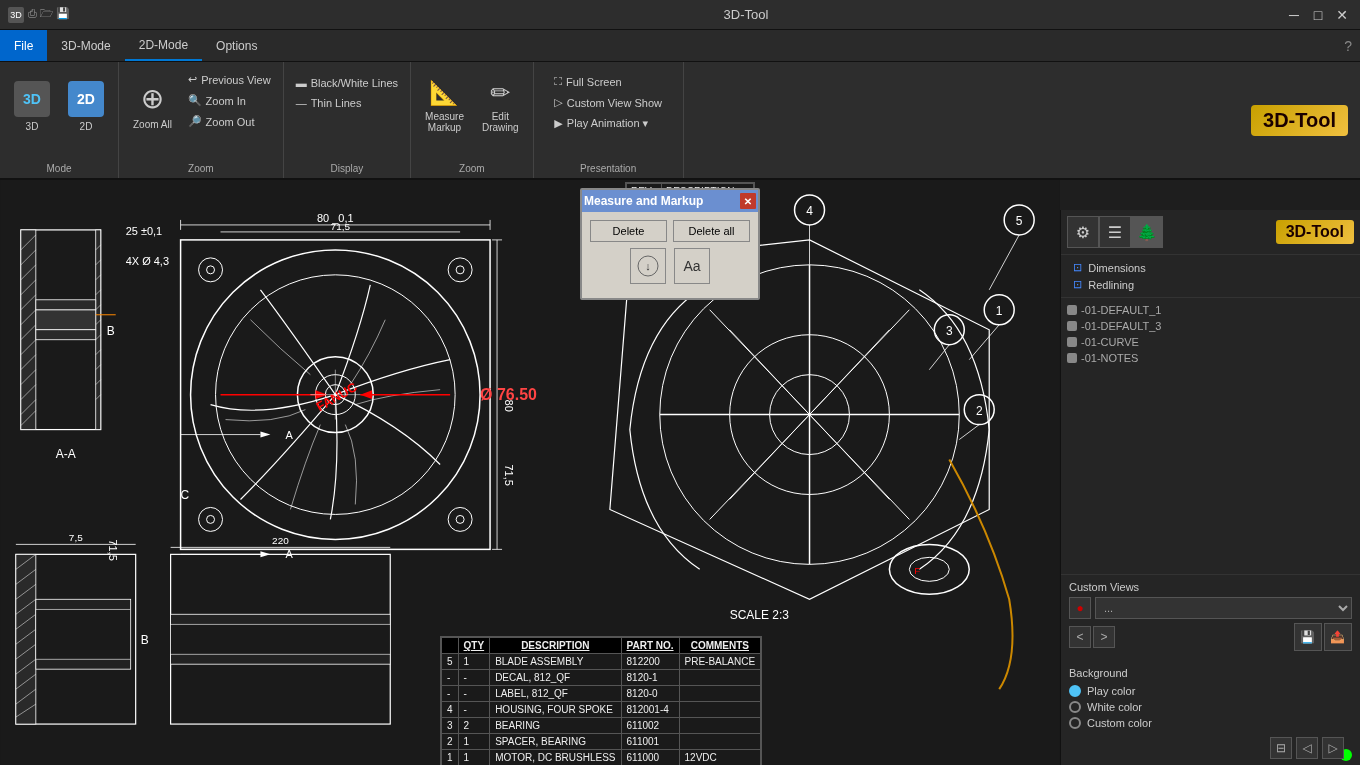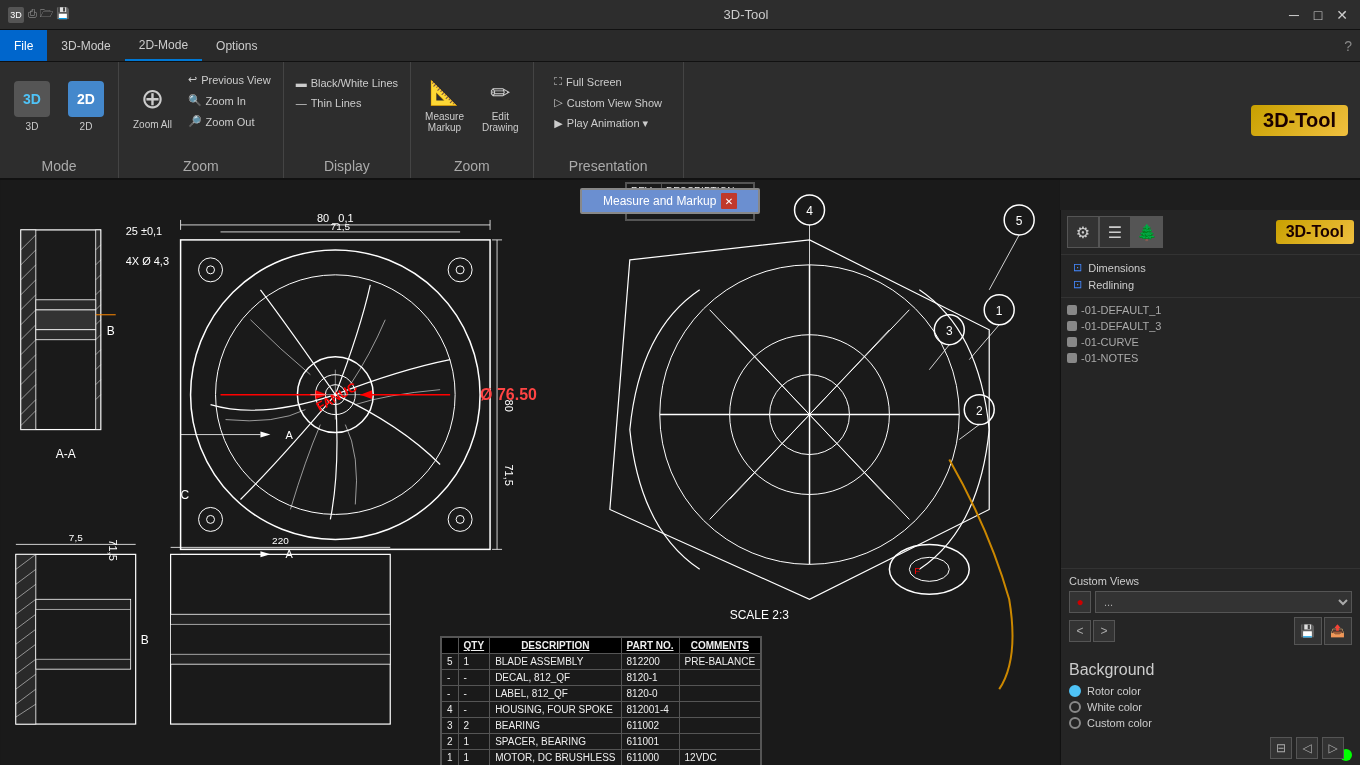--- a/index.html
+++ b/index.html
@@ -39,7 +39,7 @@
       min-width: 60px;
     }
     .ribbon-group-label {
-      font-size: 14px; color: #aaa; margin-top: auto; padding-top: 4px;
+      font-size: 10px; color: #aaa; margin-top: auto; padding-top: 4px;
       text-align: center;
     }
     .ribbon-items-row { display: flex; align-items: flex-start; gap: 2px; flex: 1; }

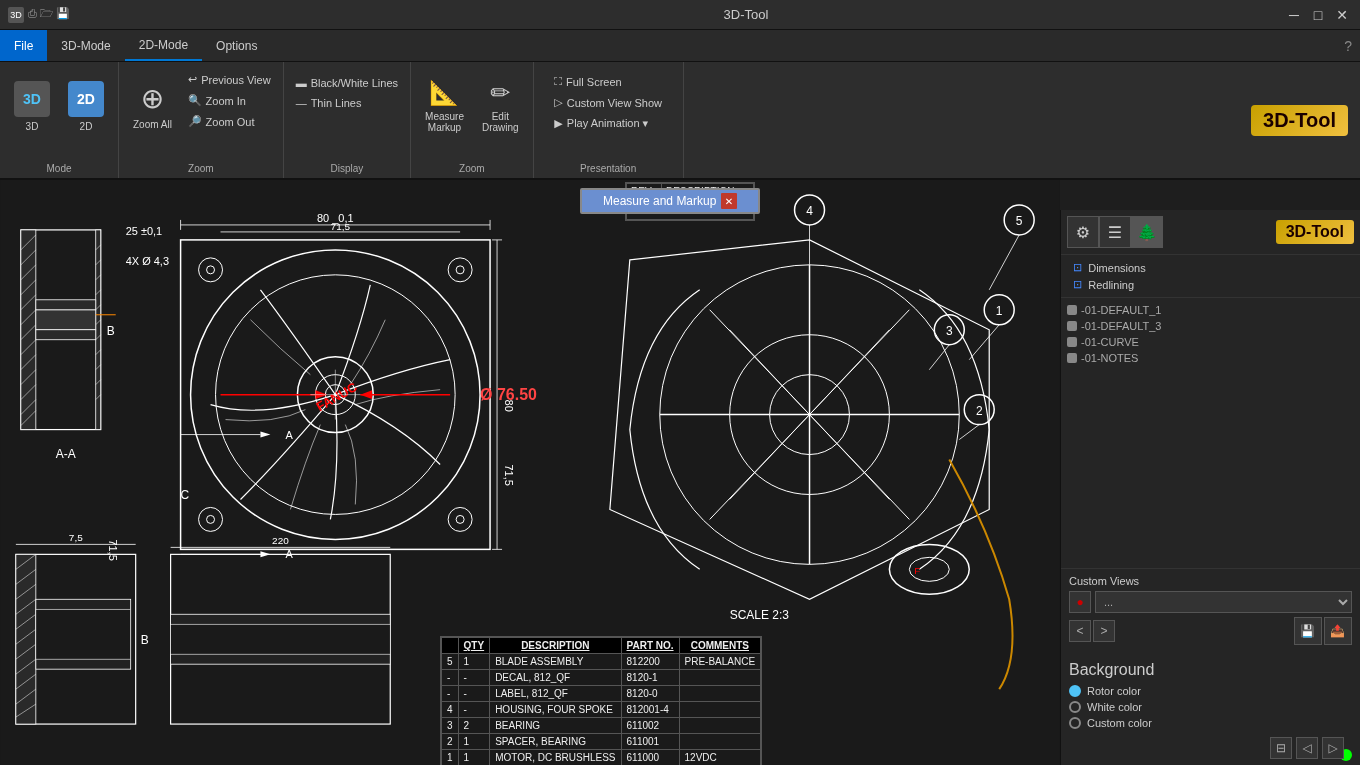--- a/index.html
+++ b/index.html
@@ -97,9 +97,9 @@
       border-radius: 2px; color: #000;
     }
     .dialog-titlebar {
-      background: #6b8fd0; color: white; padding: 3px 21px;
+      background: #6b8fd0; color: white; padding: 3px 2px;
       display: flex; align-items: center; justify-content: space-between;
-      font-size: 12px; font-weight: normal;
+      font-size: 12px; font-weight: bold;
     }
     .dialog-close-btn {
       width: 16px; height: 16px; background: #c0392b;

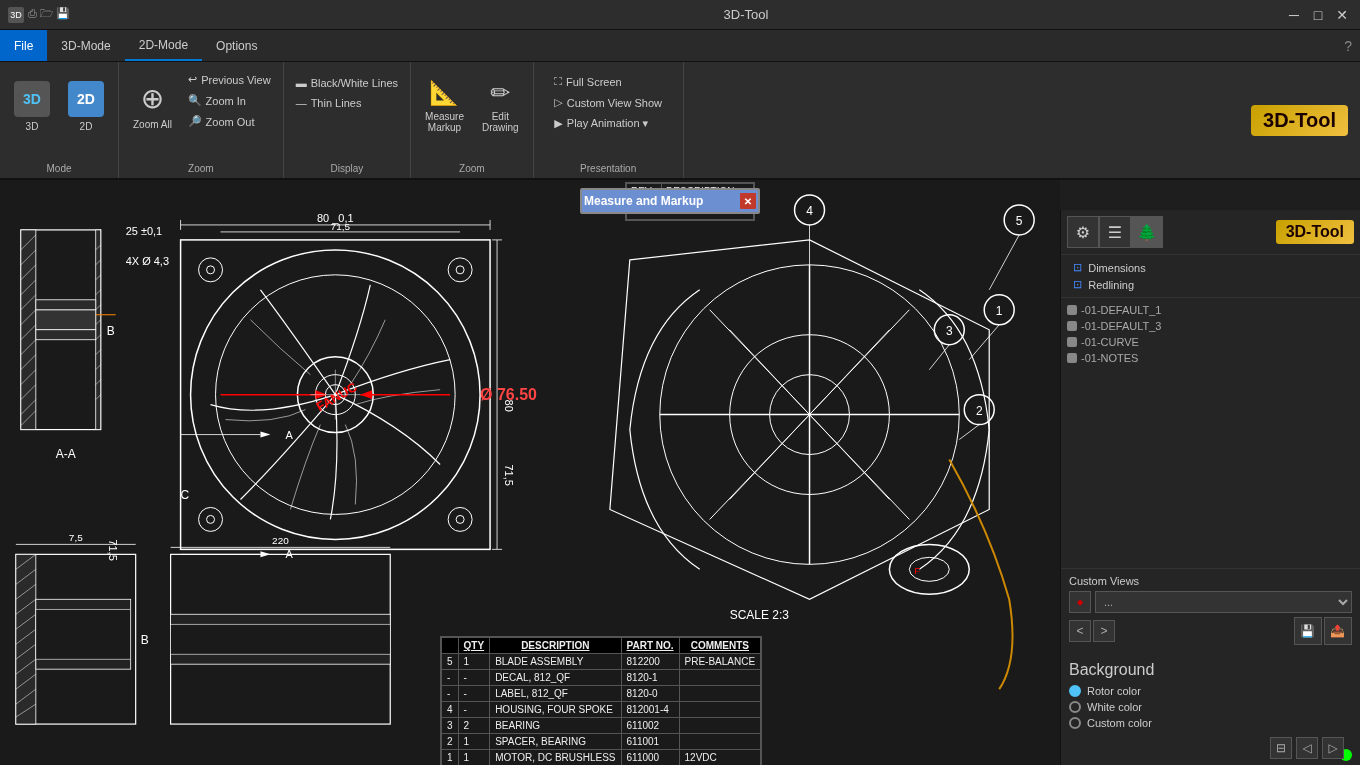--- a/index.html
+++ b/index.html
@@ -345,6 +345,23 @@
       <div class="dialog-titlebar">
         <span>Measure and Markup</span>
         <div class="dialog-close-btn">✕</div>
+      </div>
+      <div class="dialog-body">
+        <div class="dialog-row">
+          <div class="dialog-btn">Delete</div>
+          <div class="dialog-btn">Delete all</div>
+        </div>
+        <div class="dialog-row" style="justify-content:center;gap:8px;">
+          <div class="dialog-icon-btn">
+            <svg width="24" height="24" viewBox="0 0 24 24">
+              <circle cx="12" cy="12" r="10" fill="none" stroke="#666" stroke-width="1"></circle>
+              <text x="12" y="16" text-anchor="middle" font-size="11" fill="#333">↓</text>
+            </svg>
+          </div>
+          <div class="dialog-icon-btn">
+            <span style="font-size:14px;color:#333;">Aa</span>
+          </div>
+        </div>
       </div>
     </div>
 

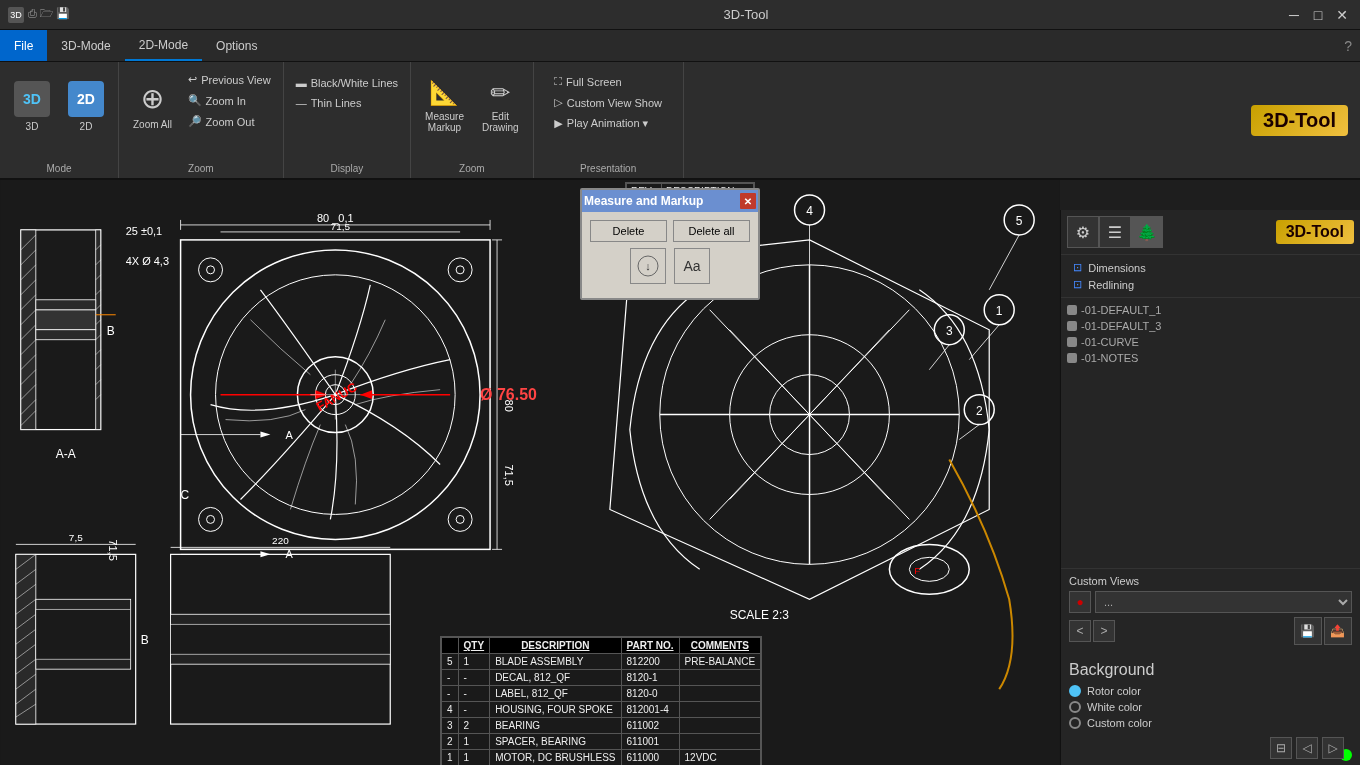--- a/index.html
+++ b/index.html
@@ -167,7 +167,7 @@
 
     
     .bg-section { padding: 6px 8px; }
-    .bg-label { font-size: 16px; color: #ccc; margin-bottom: 6px; }
+    .bg-label { font-size: 11px; color: #ccc; margin-bottom: 6px; }
     .bg-option { display: flex; align-items: center; gap: 6px; margin-bottom: 4px; font-size: 11px; color: #ccc; }
     .radio-btn { width: 12px; height: 12px; border-radius: 50%; border: 2px solid #888; background: transparent; }
     .radio-btn.checked { border-color: #4fc3f7; background: #4fc3f7; }

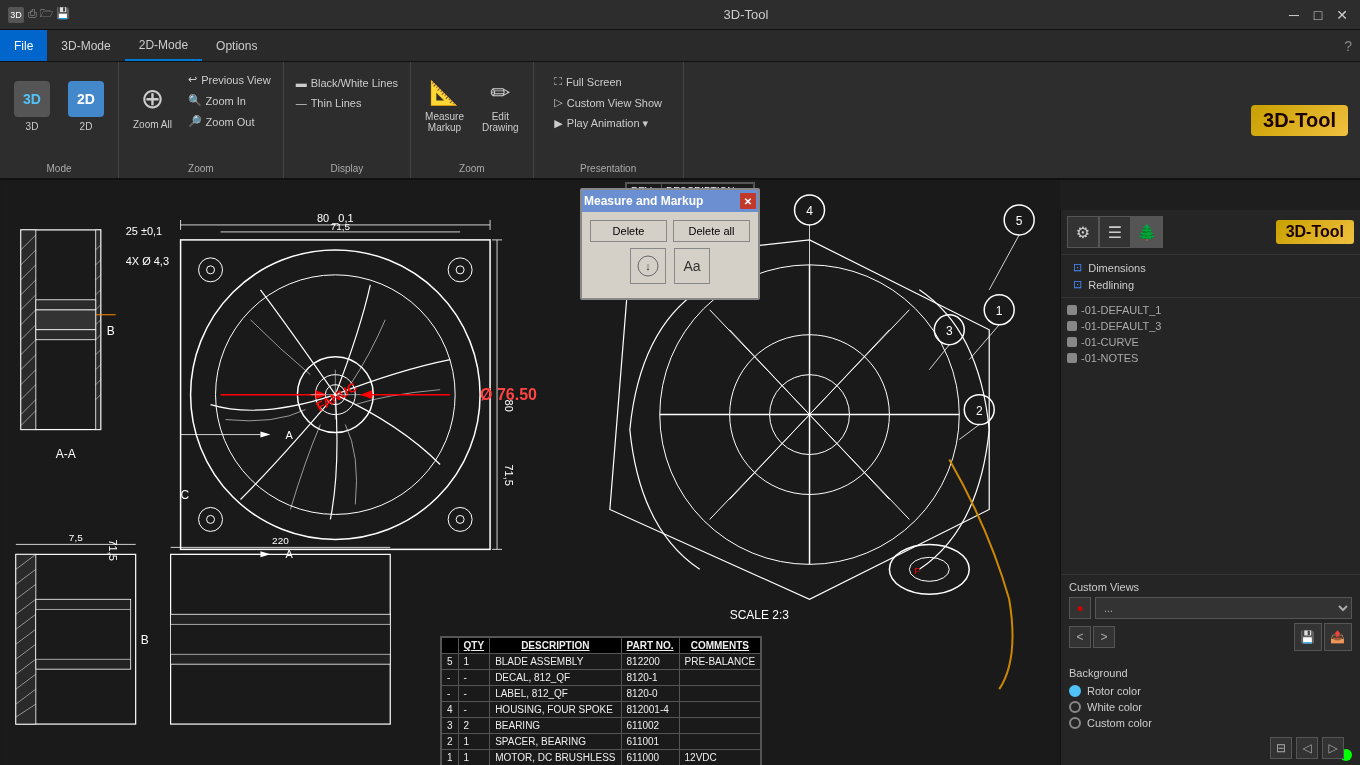--- a/index.html
+++ b/index.html
@@ -728,7 +728,7 @@
       <div class="bg-label">Background</div>
       <div class="bg-option">
         <div class="radio-btn checked"></div>
-        <span>Rotor color</span>
+        <span>Play color</span>
       </div>
       <div class="bg-option">
         <div class="radio-btn"></div>

